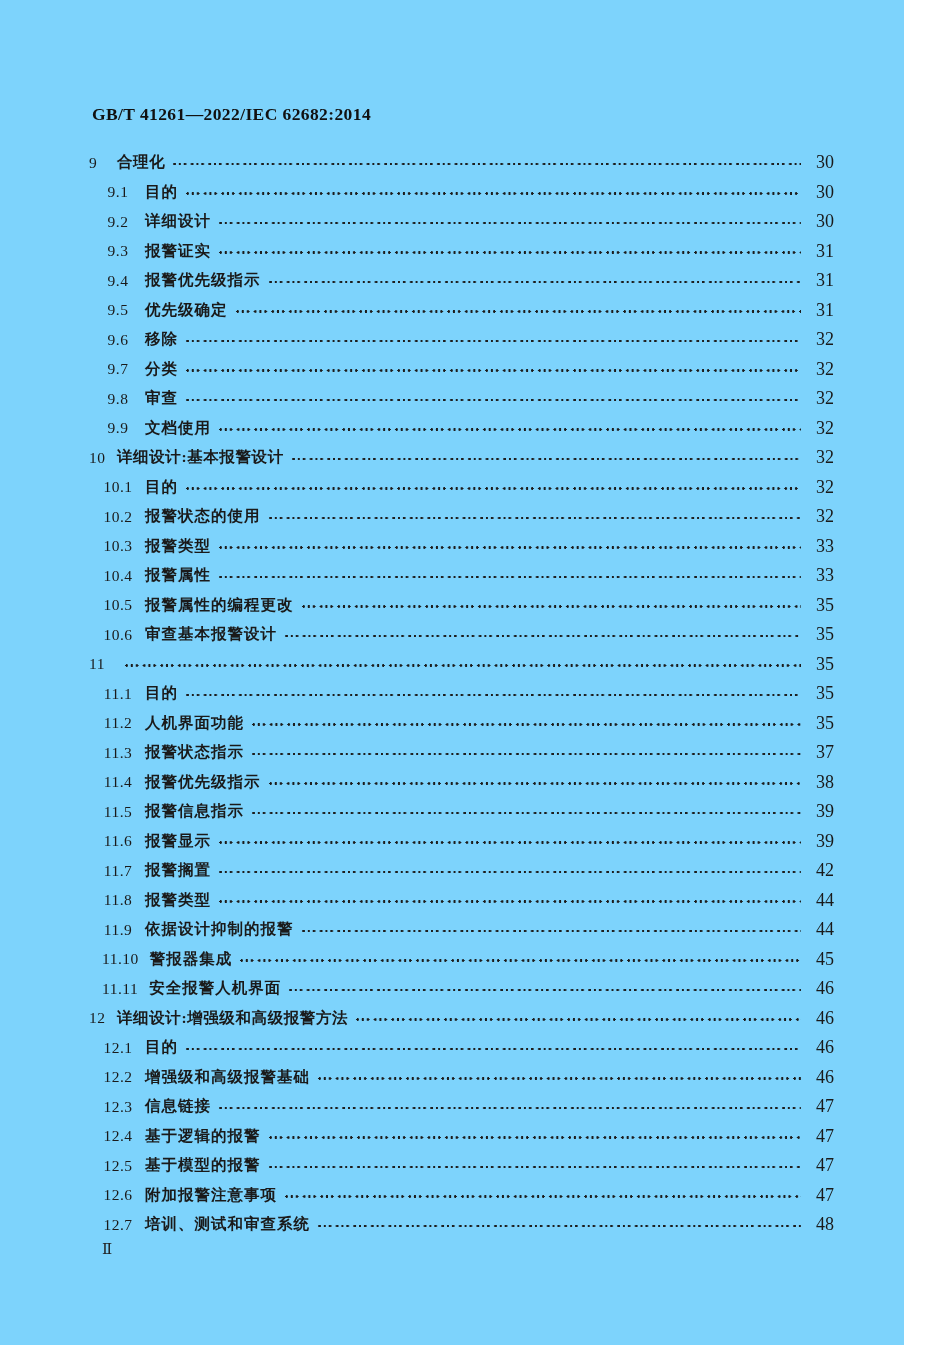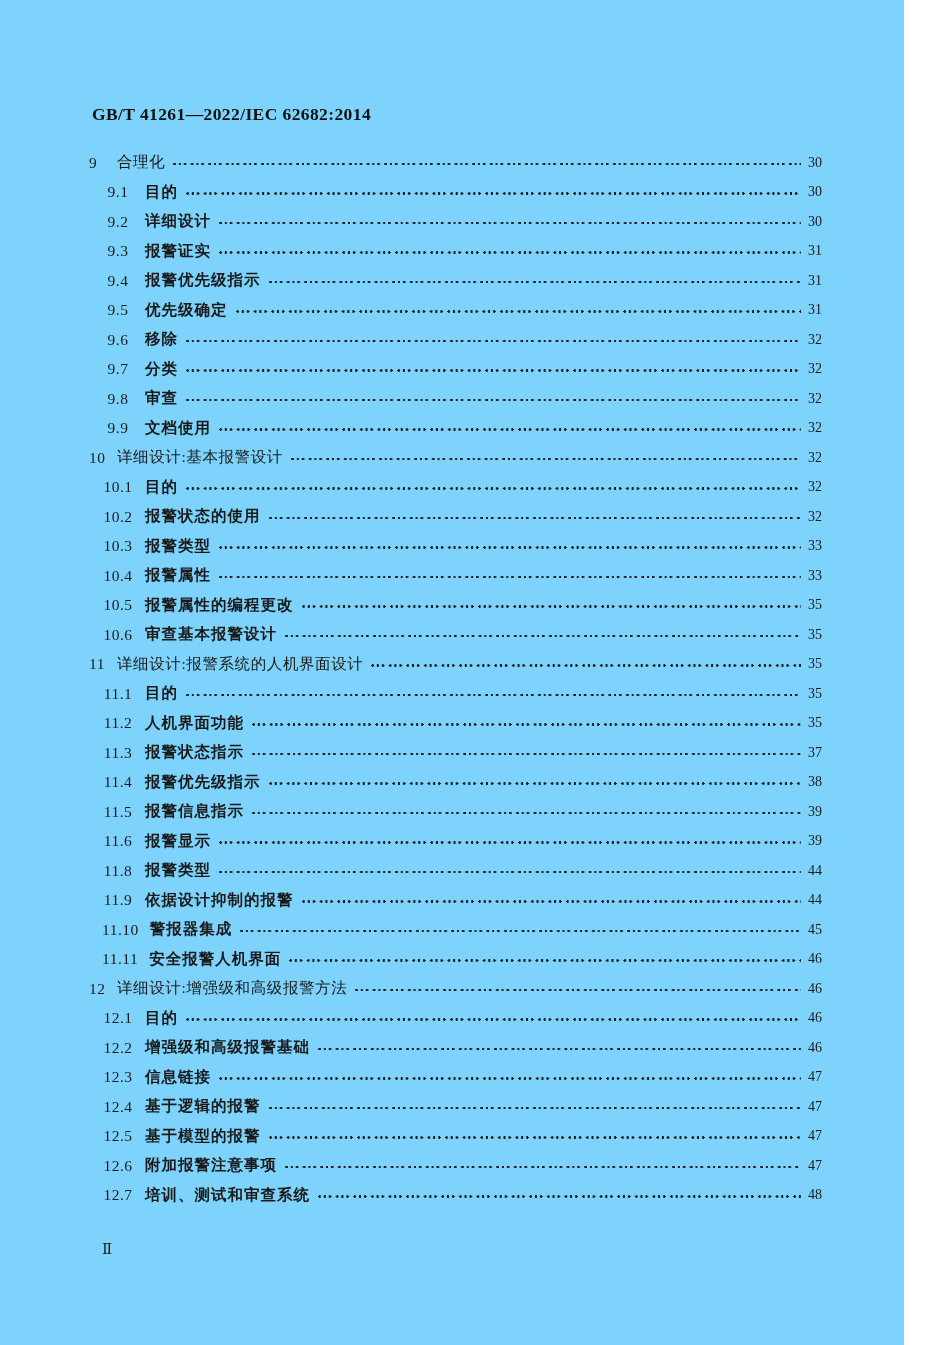--- a/index.html
+++ b/index.html
@@ -51,7 +51,7 @@
     letter-spacing: 1px;
     font-weight: bold;
   }
-  .toc-row.lvl1 .title { font-weight: normal; letter-spacing: 0.6px; }
+  .toc-row.lvl1 .title { font-weight: bold; letter-spacing: 0.6px; }
   .toc-row .leader {
     flex: 1 1 auto;
     align-self: stretch;

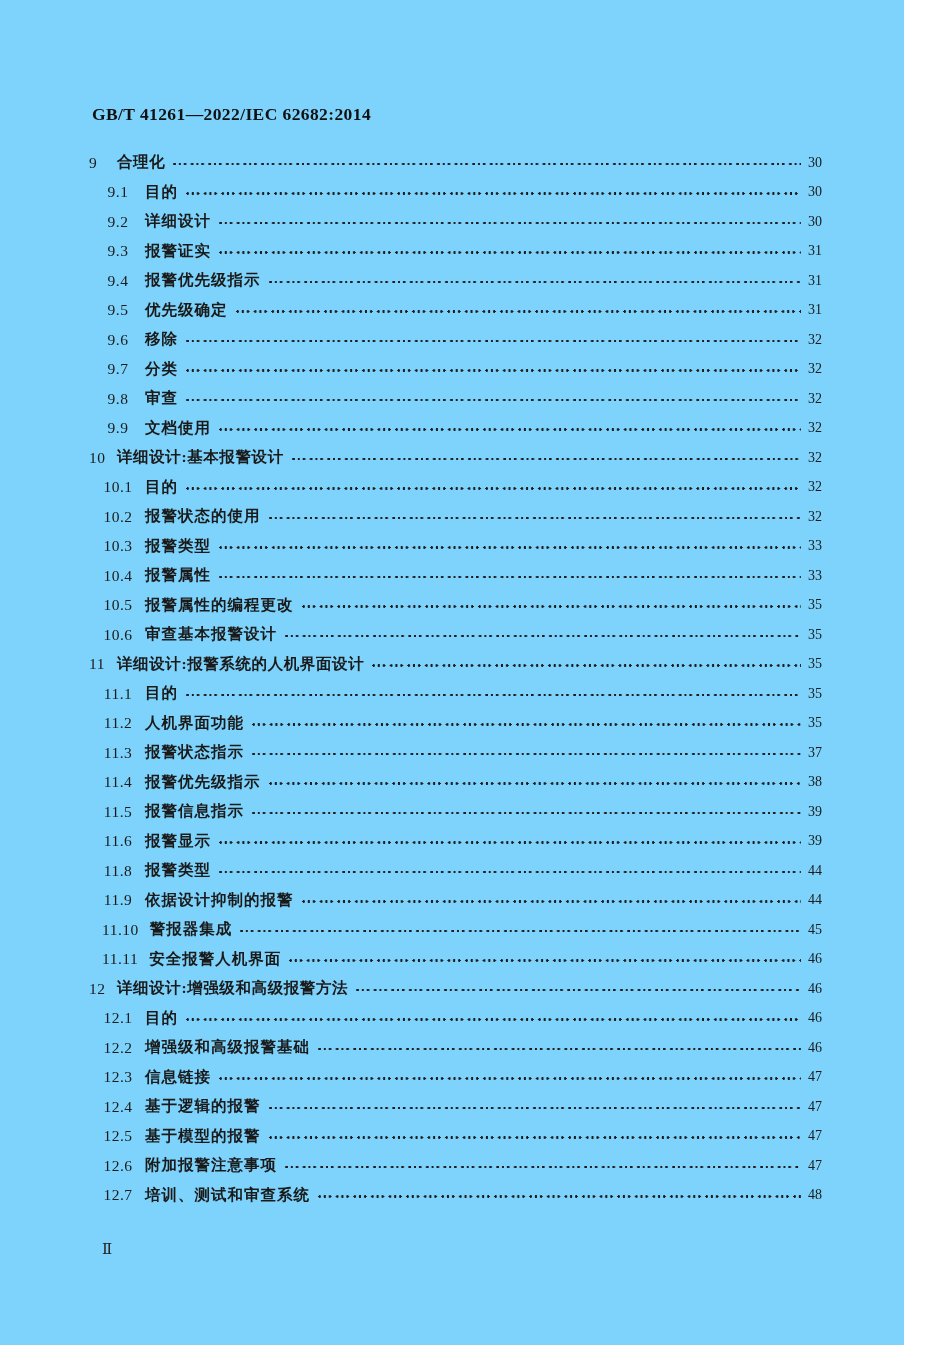--- a/index.html
+++ b/index.html
@@ -67,8 +67,8 @@
   .toc-row .pagenum {
     flex: 0 0 auto;
     min-width: 26px;
-    text-align: left;
-    font-size: 14px;
+    text-align: right;
+    font-size: 18px;
   }
   .doc-footer {
     position: absolute;

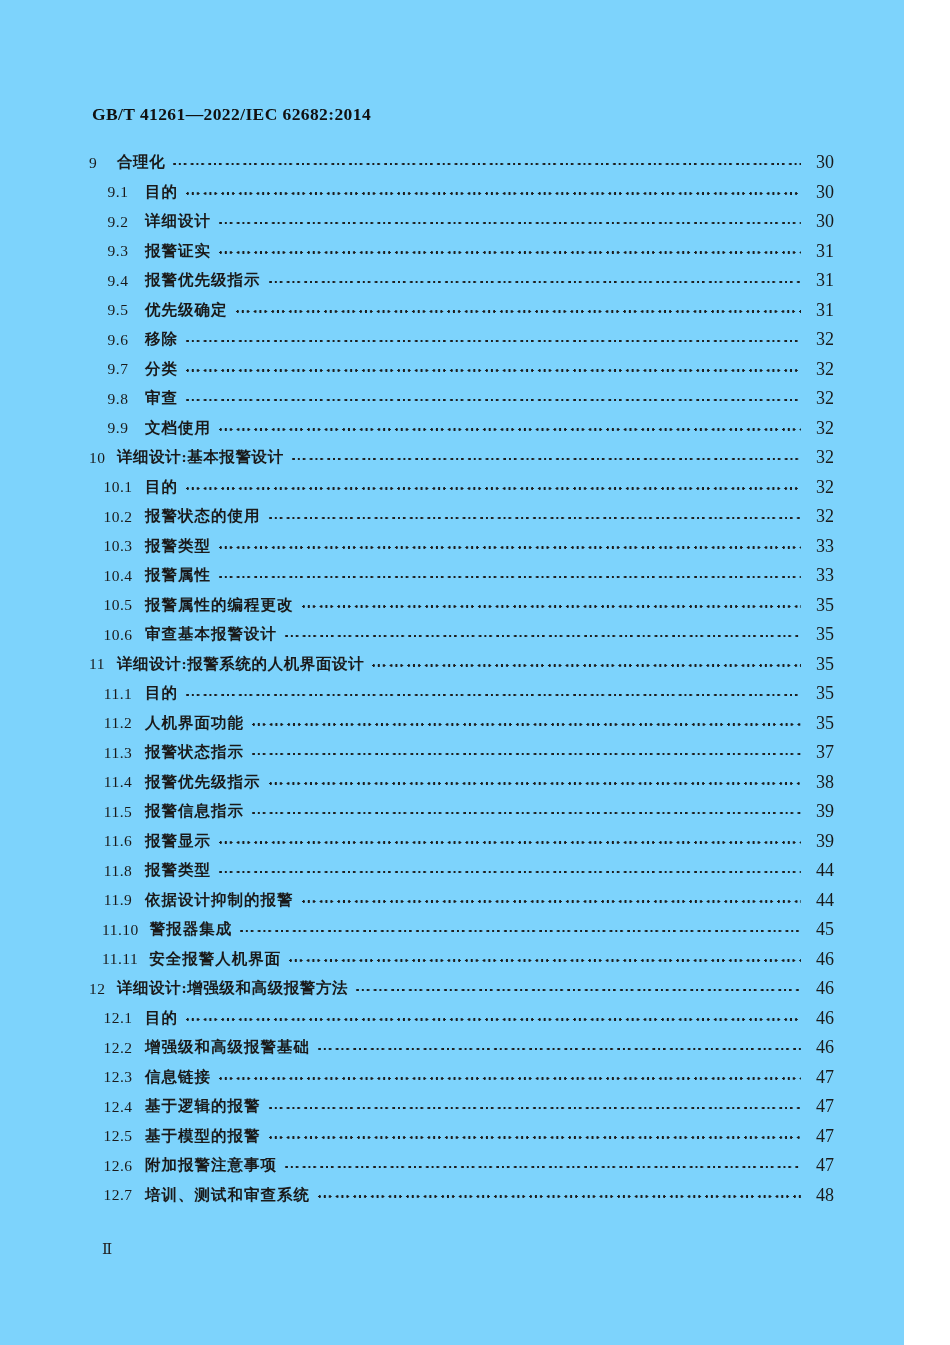--- a/index.html
+++ b/index.html
@@ -189,7 +189,6 @@
       </div>
       <div class="toc-row lvl1">
         <span class="num">11</span>
-        <span class="title">详细设计:报警系统的人机界面设计</span>
         <span class="leader"></span>
         <span class="pagenum">35</span>
       </div>

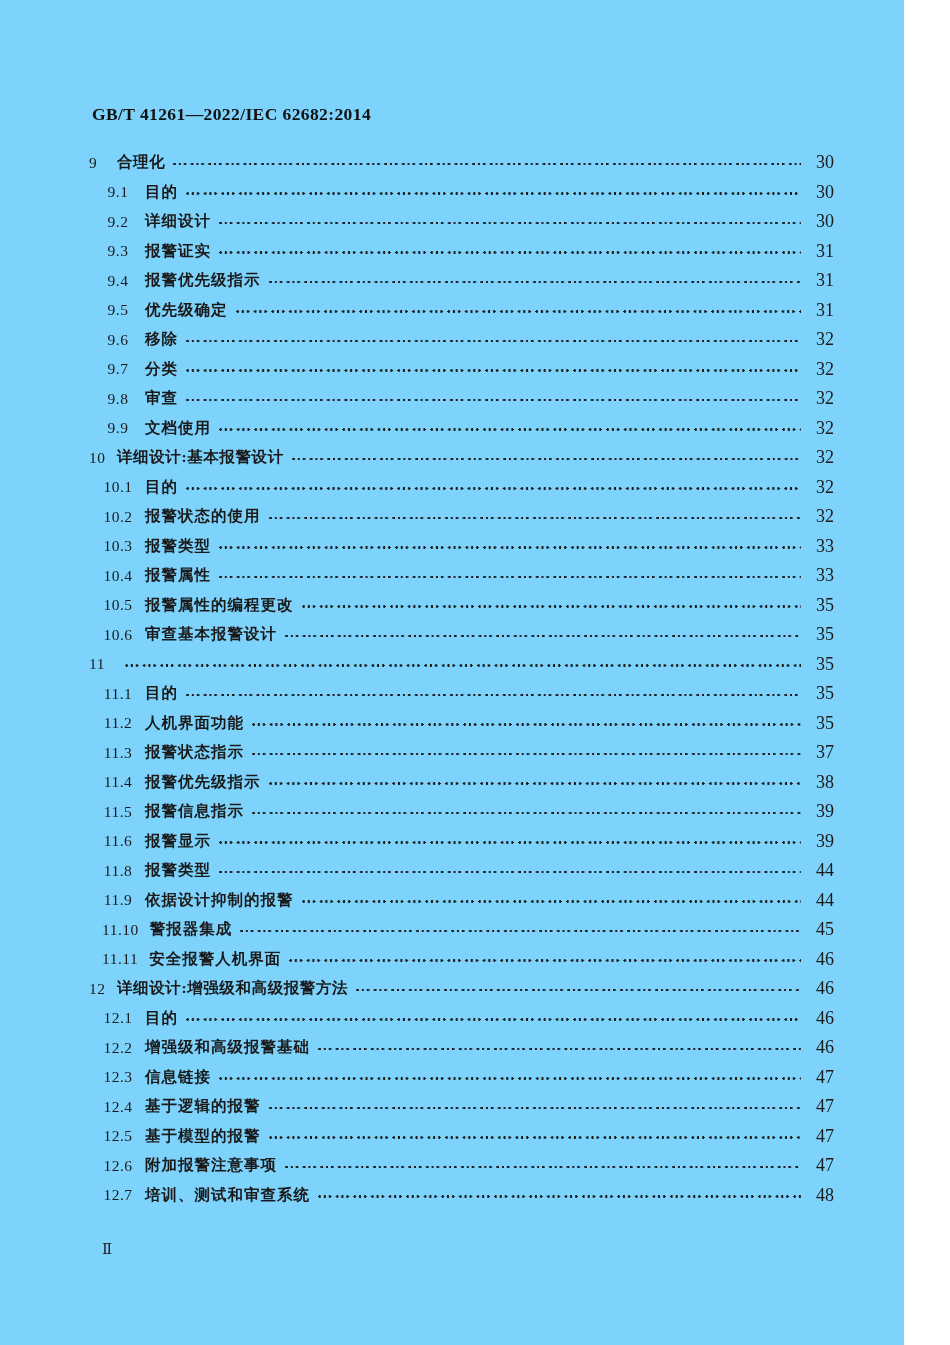--- a/index.html
+++ b/index.html
@@ -229,6 +229,12 @@
         <span class="pagenum">39</span>
       </div>
       <div class="toc-row lvl2">
+        <span class="num">11.7</span>
+        <span class="title">报警搁置</span>
+        <span class="leader"></span>
+        <span class="pagenum">42</span>
+      </div>
+      <div class="toc-row lvl2">
         <span class="num">11.8</span>
         <span class="title">报警类型</span>
         <span class="leader"></span>

